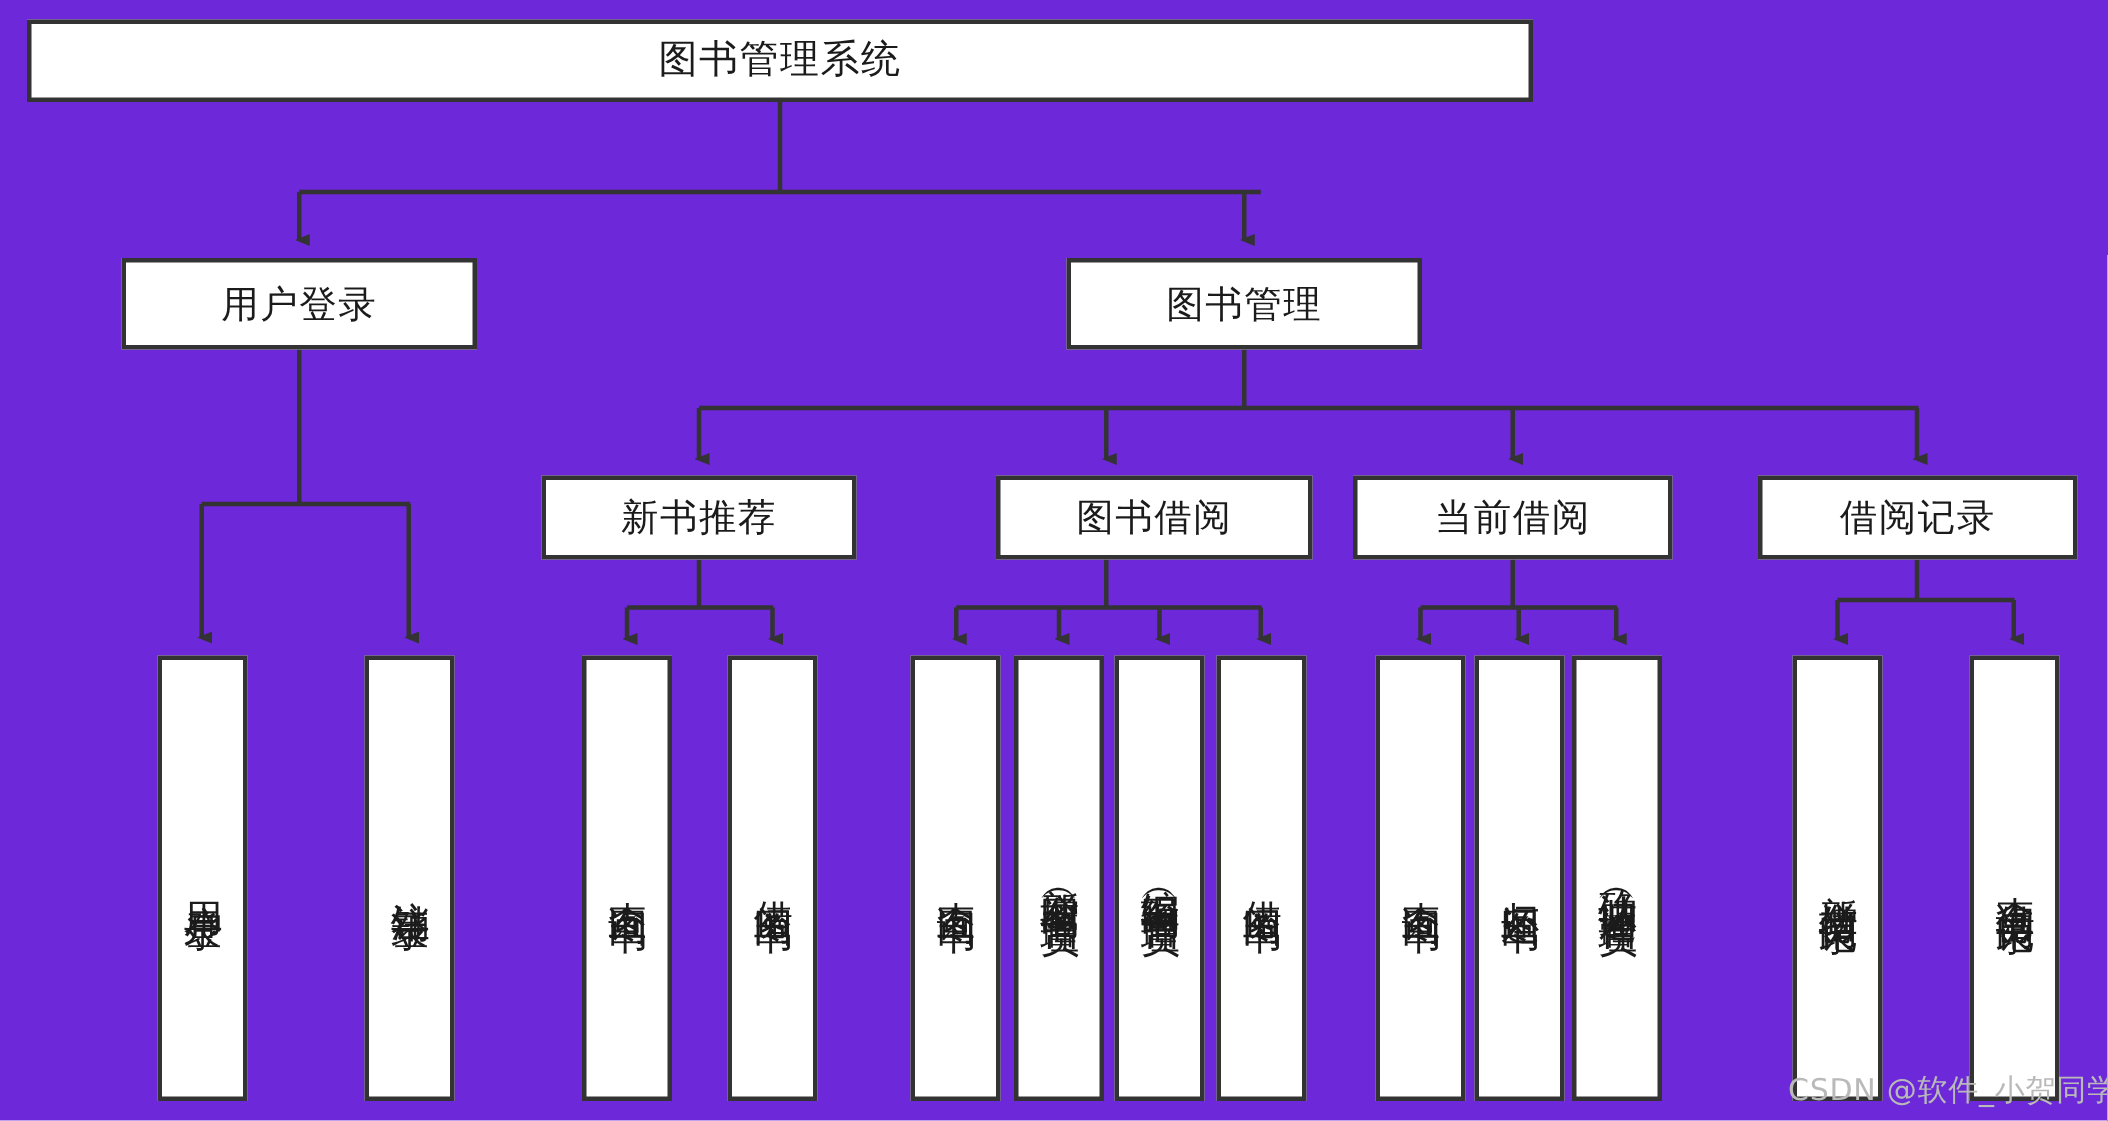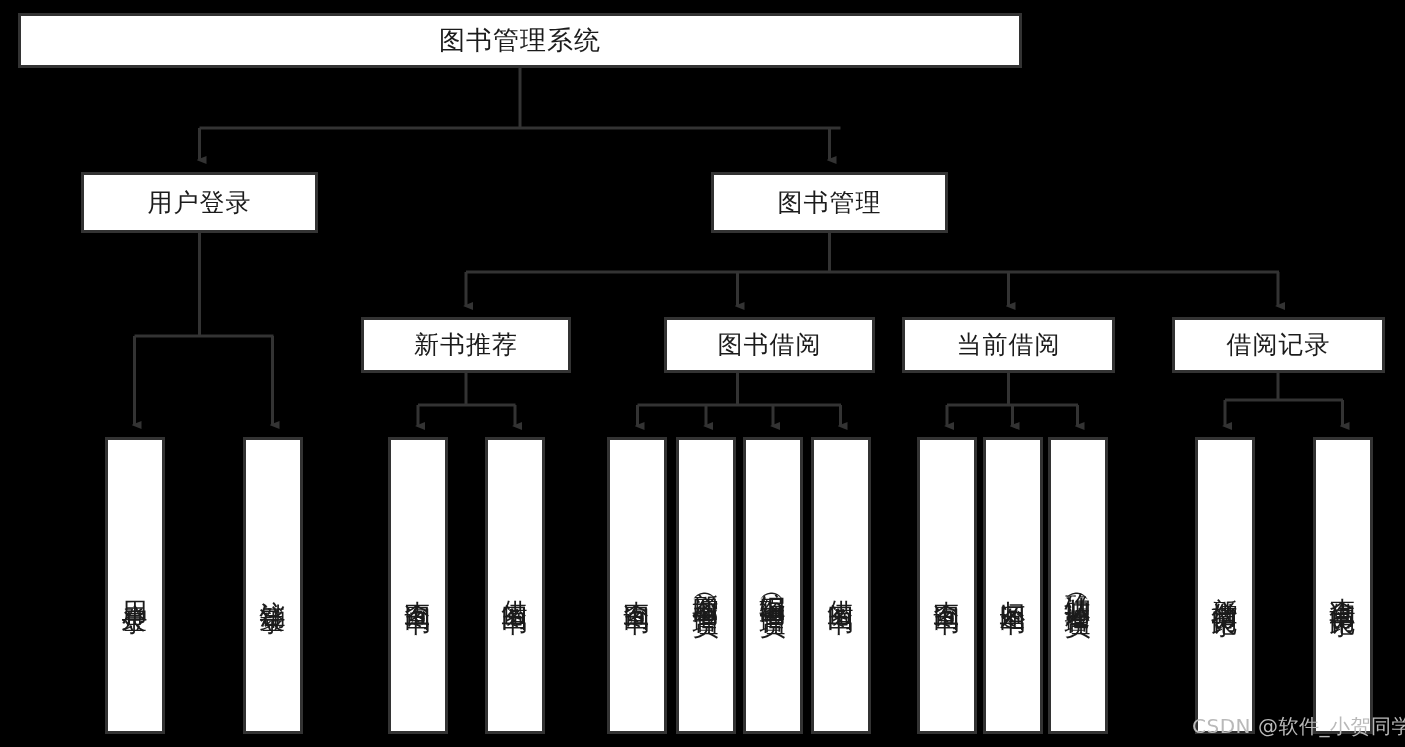--- a/index.html
+++ b/index.html
@@ -17,7 +17,7 @@
     position: relative;
     width: 1405px;
     height: 747px;
-    background: #000000;
+    background: #6d28d9;
   }
   svg.wires {
     position: absolute;

